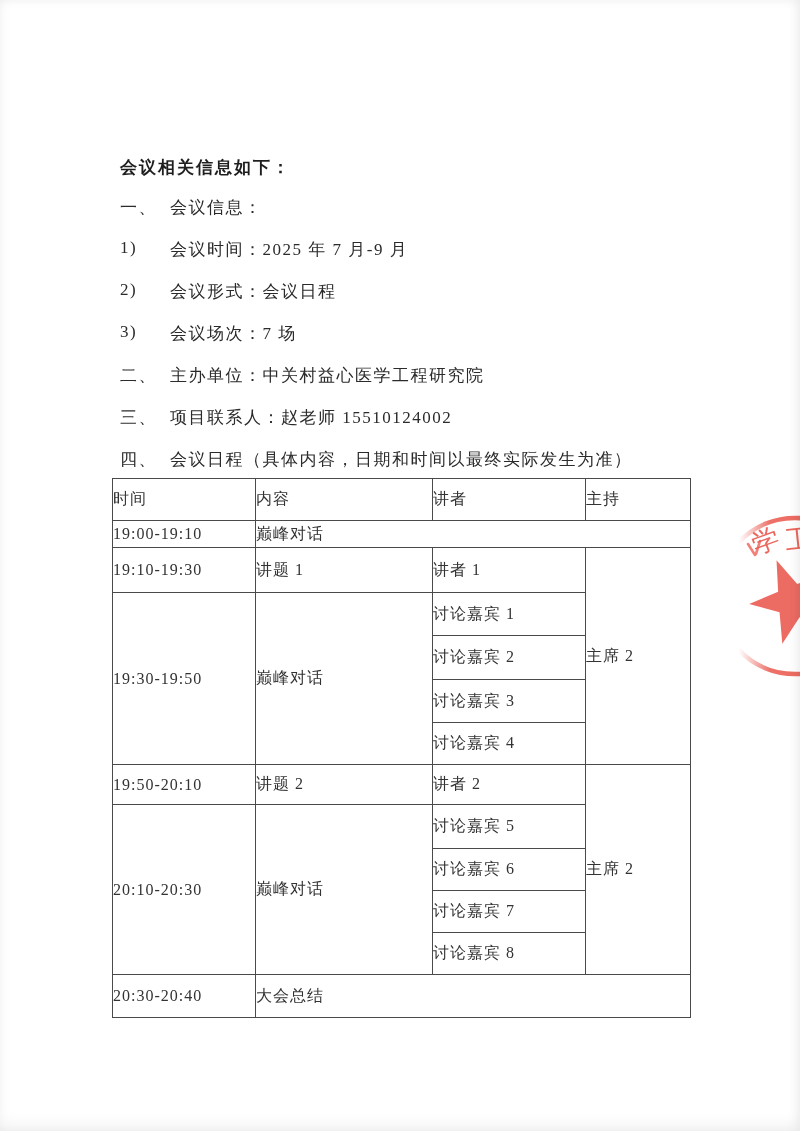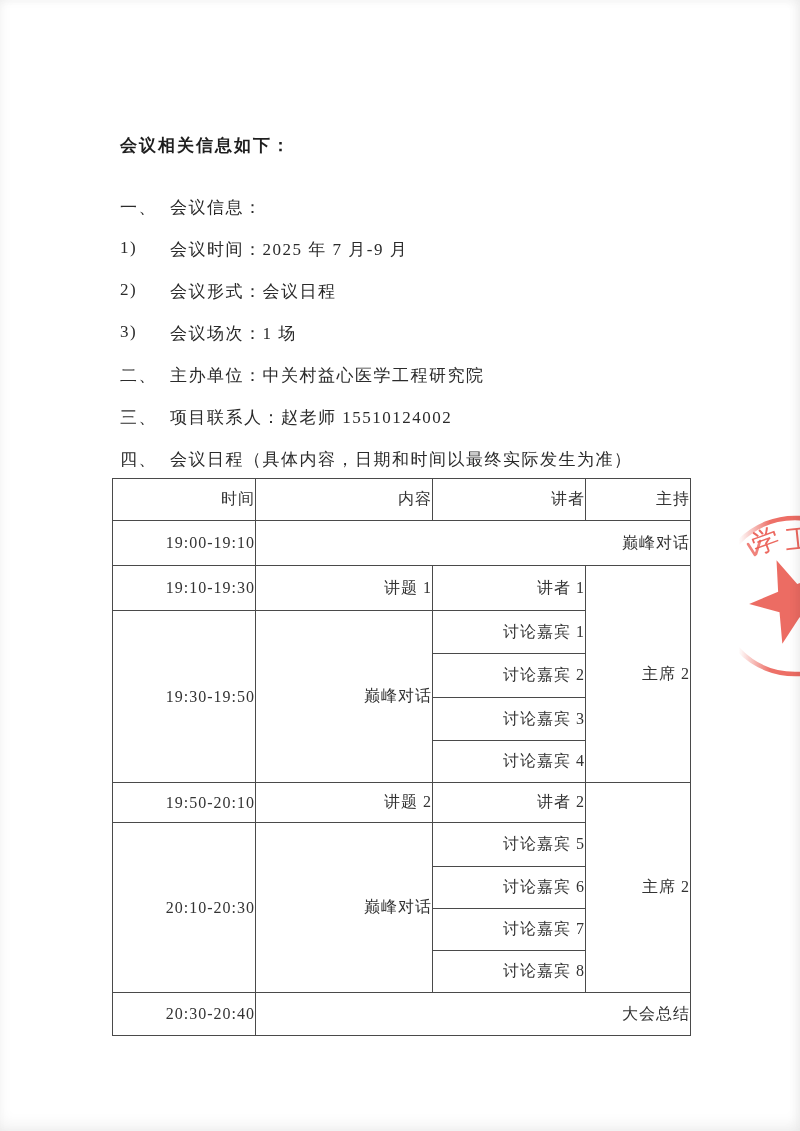--- a/index.html
+++ b/index.html
@@ -17,7 +17,7 @@
     z-index: 5;
   }
   .intro {
-    position: absolute; left: 120px; top: 134px;
+    position: absolute; left: 120px; top: 156px;
     font-size: 17px; font-weight: 700; letter-spacing: 2px;
     color: #1e1e1e;
   }

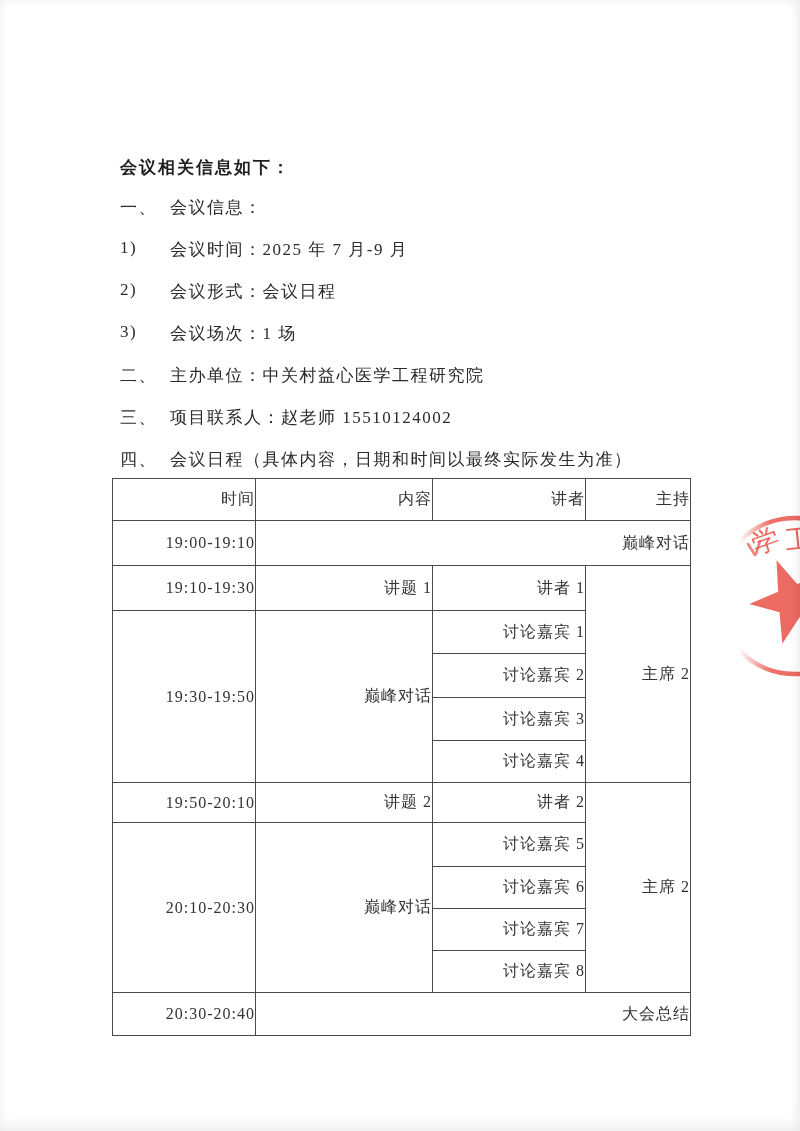--- a/index.html
+++ b/index.html
@@ -77,7 +77,7 @@
 </div>
 <div class="doc-line" style="top:322px">
   <span class="num">3)</span>
-  <span class="txt">会议场次：1 场</span>
+  <span class="txt">会议场次：7 场</span>
 </div>
 <div class="doc-line" style="top:364px">
   <span class="num">二、</span>

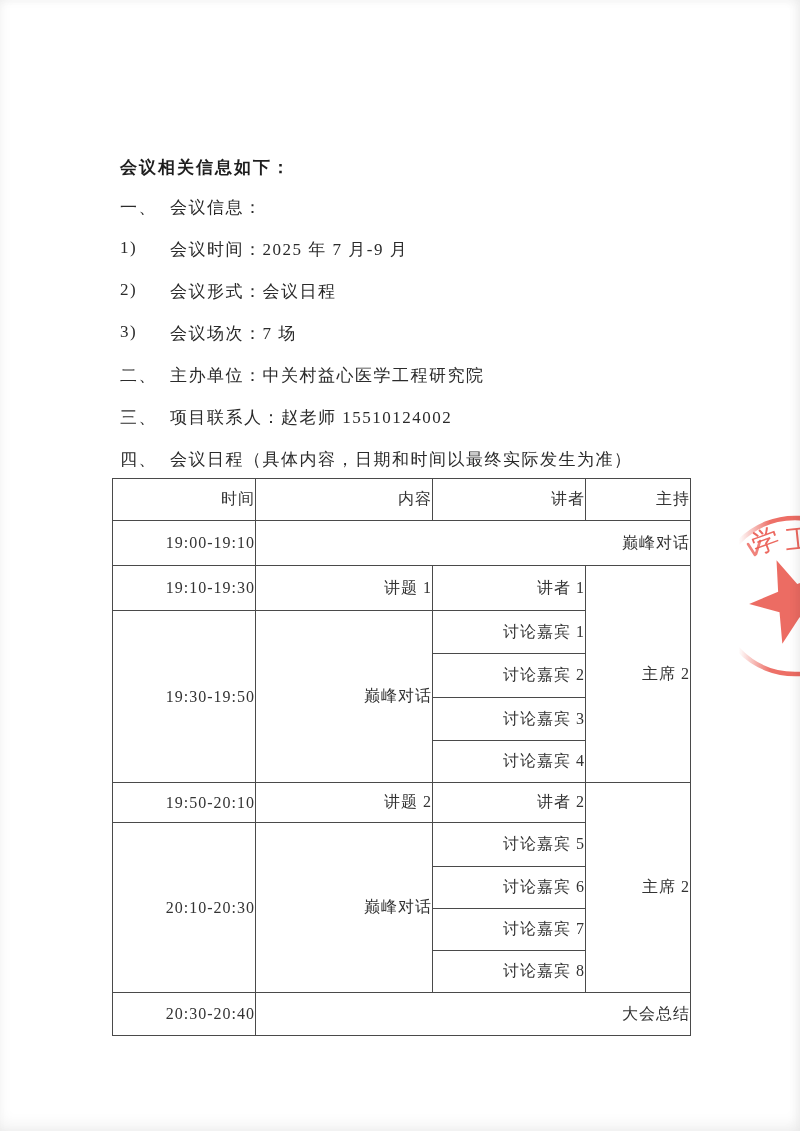--- a/index.html
+++ b/index.html
@@ -37,7 +37,7 @@
   }
   table.schedule td {
     border: 1px solid #4a4a4a;
-    text-align: right; vertical-align: middle;
+    text-align: left; vertical-align: middle;
     padding: 0; overflow: hidden;
   }
   table.schedule { border: 1.5px solid #3c3c3c; }

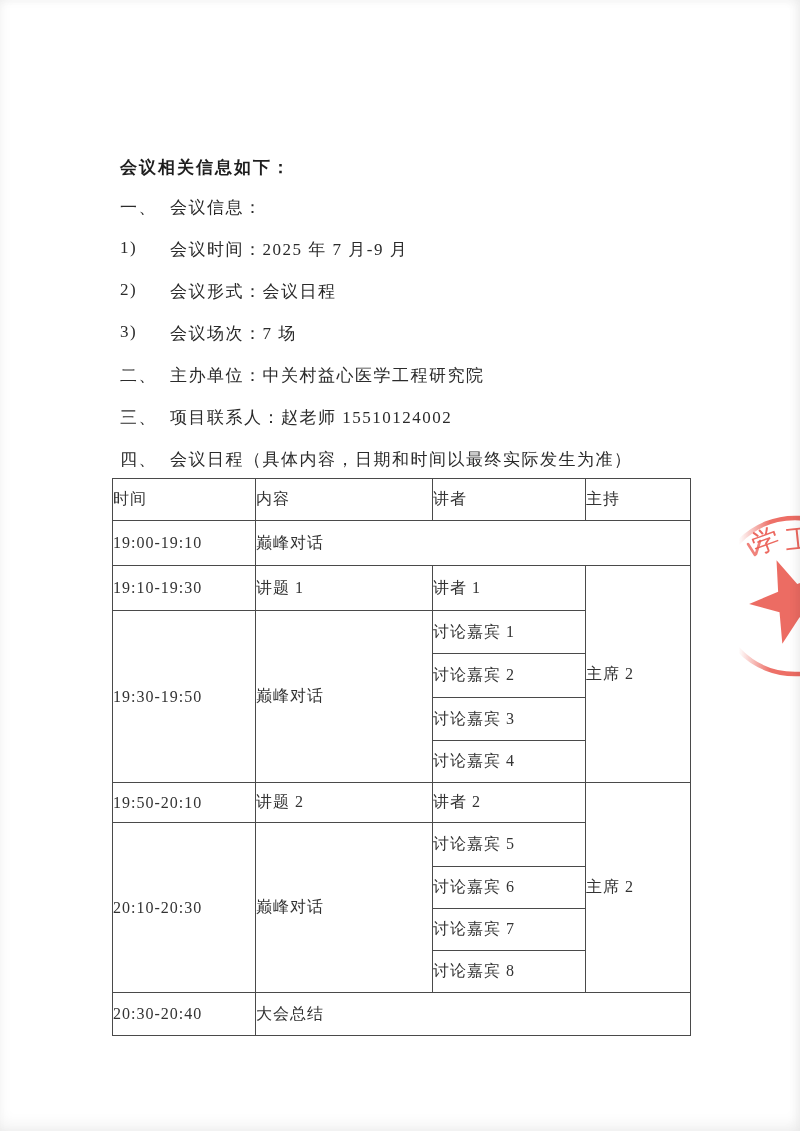--- a/index.html
+++ b/index.html
@@ -106,7 +106,7 @@
       <td>讲者</td>
       <td>主持</td>
     </tr>
-    <tr style="height:45px">
+    <tr style="height:27px">
       <td>19:00-19:10</td>
       <td colspan="3">巅峰对话</td>
     </tr>

